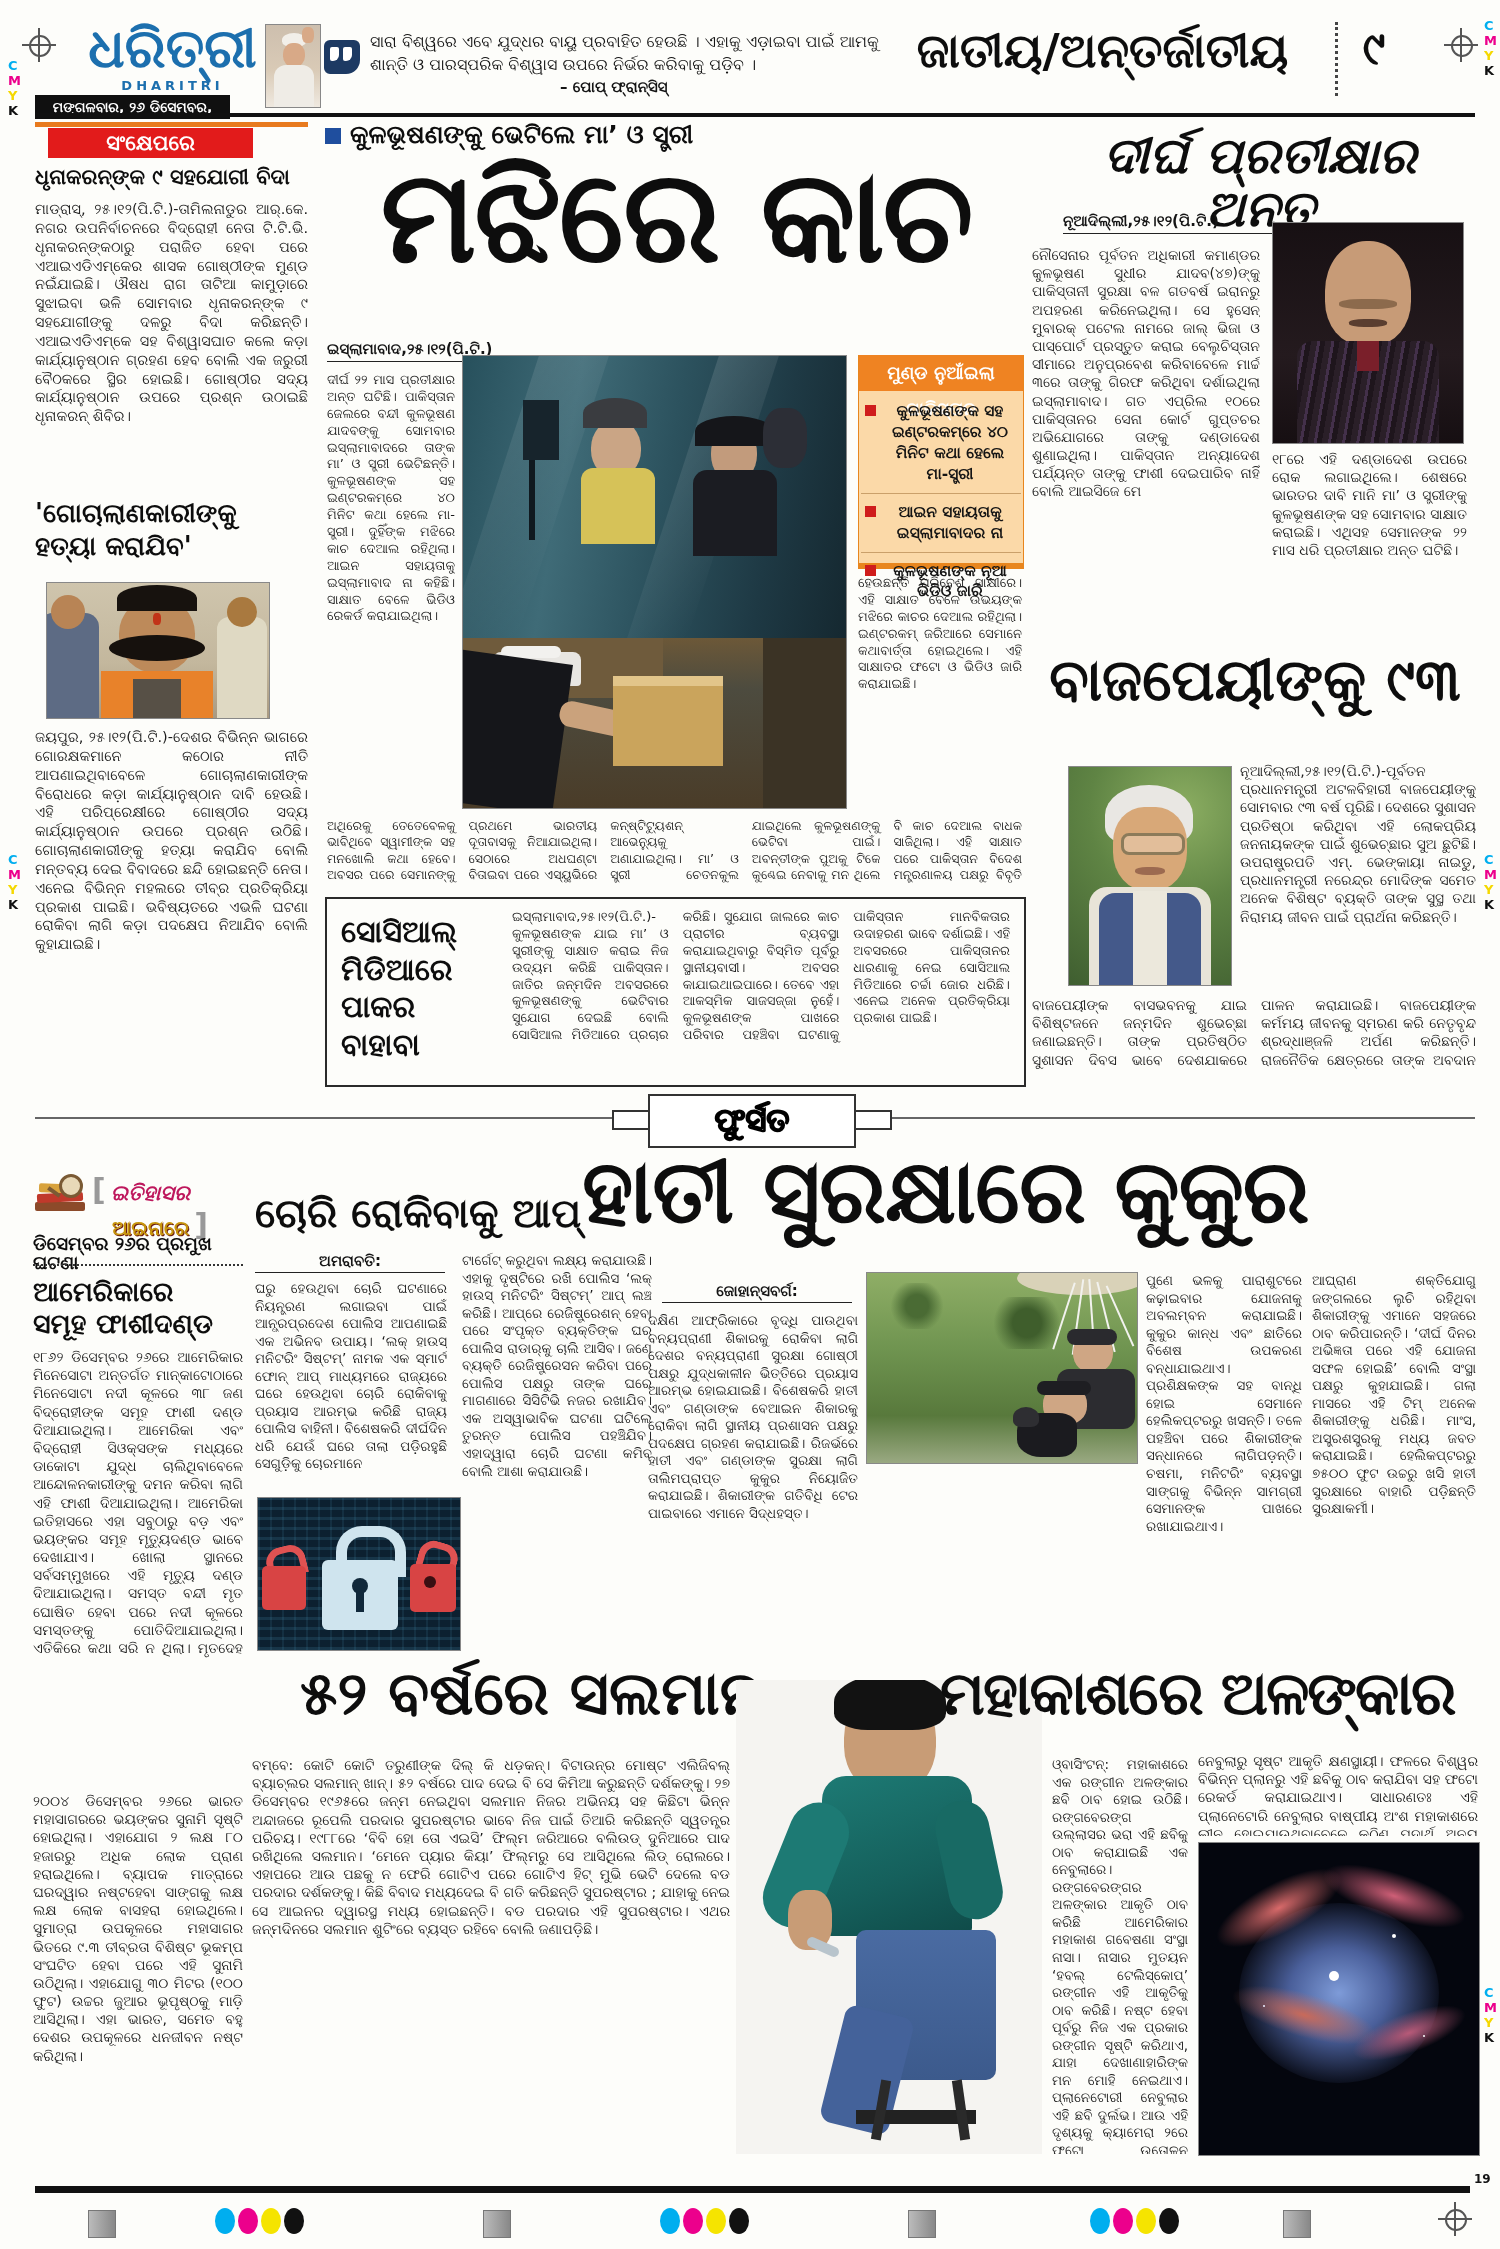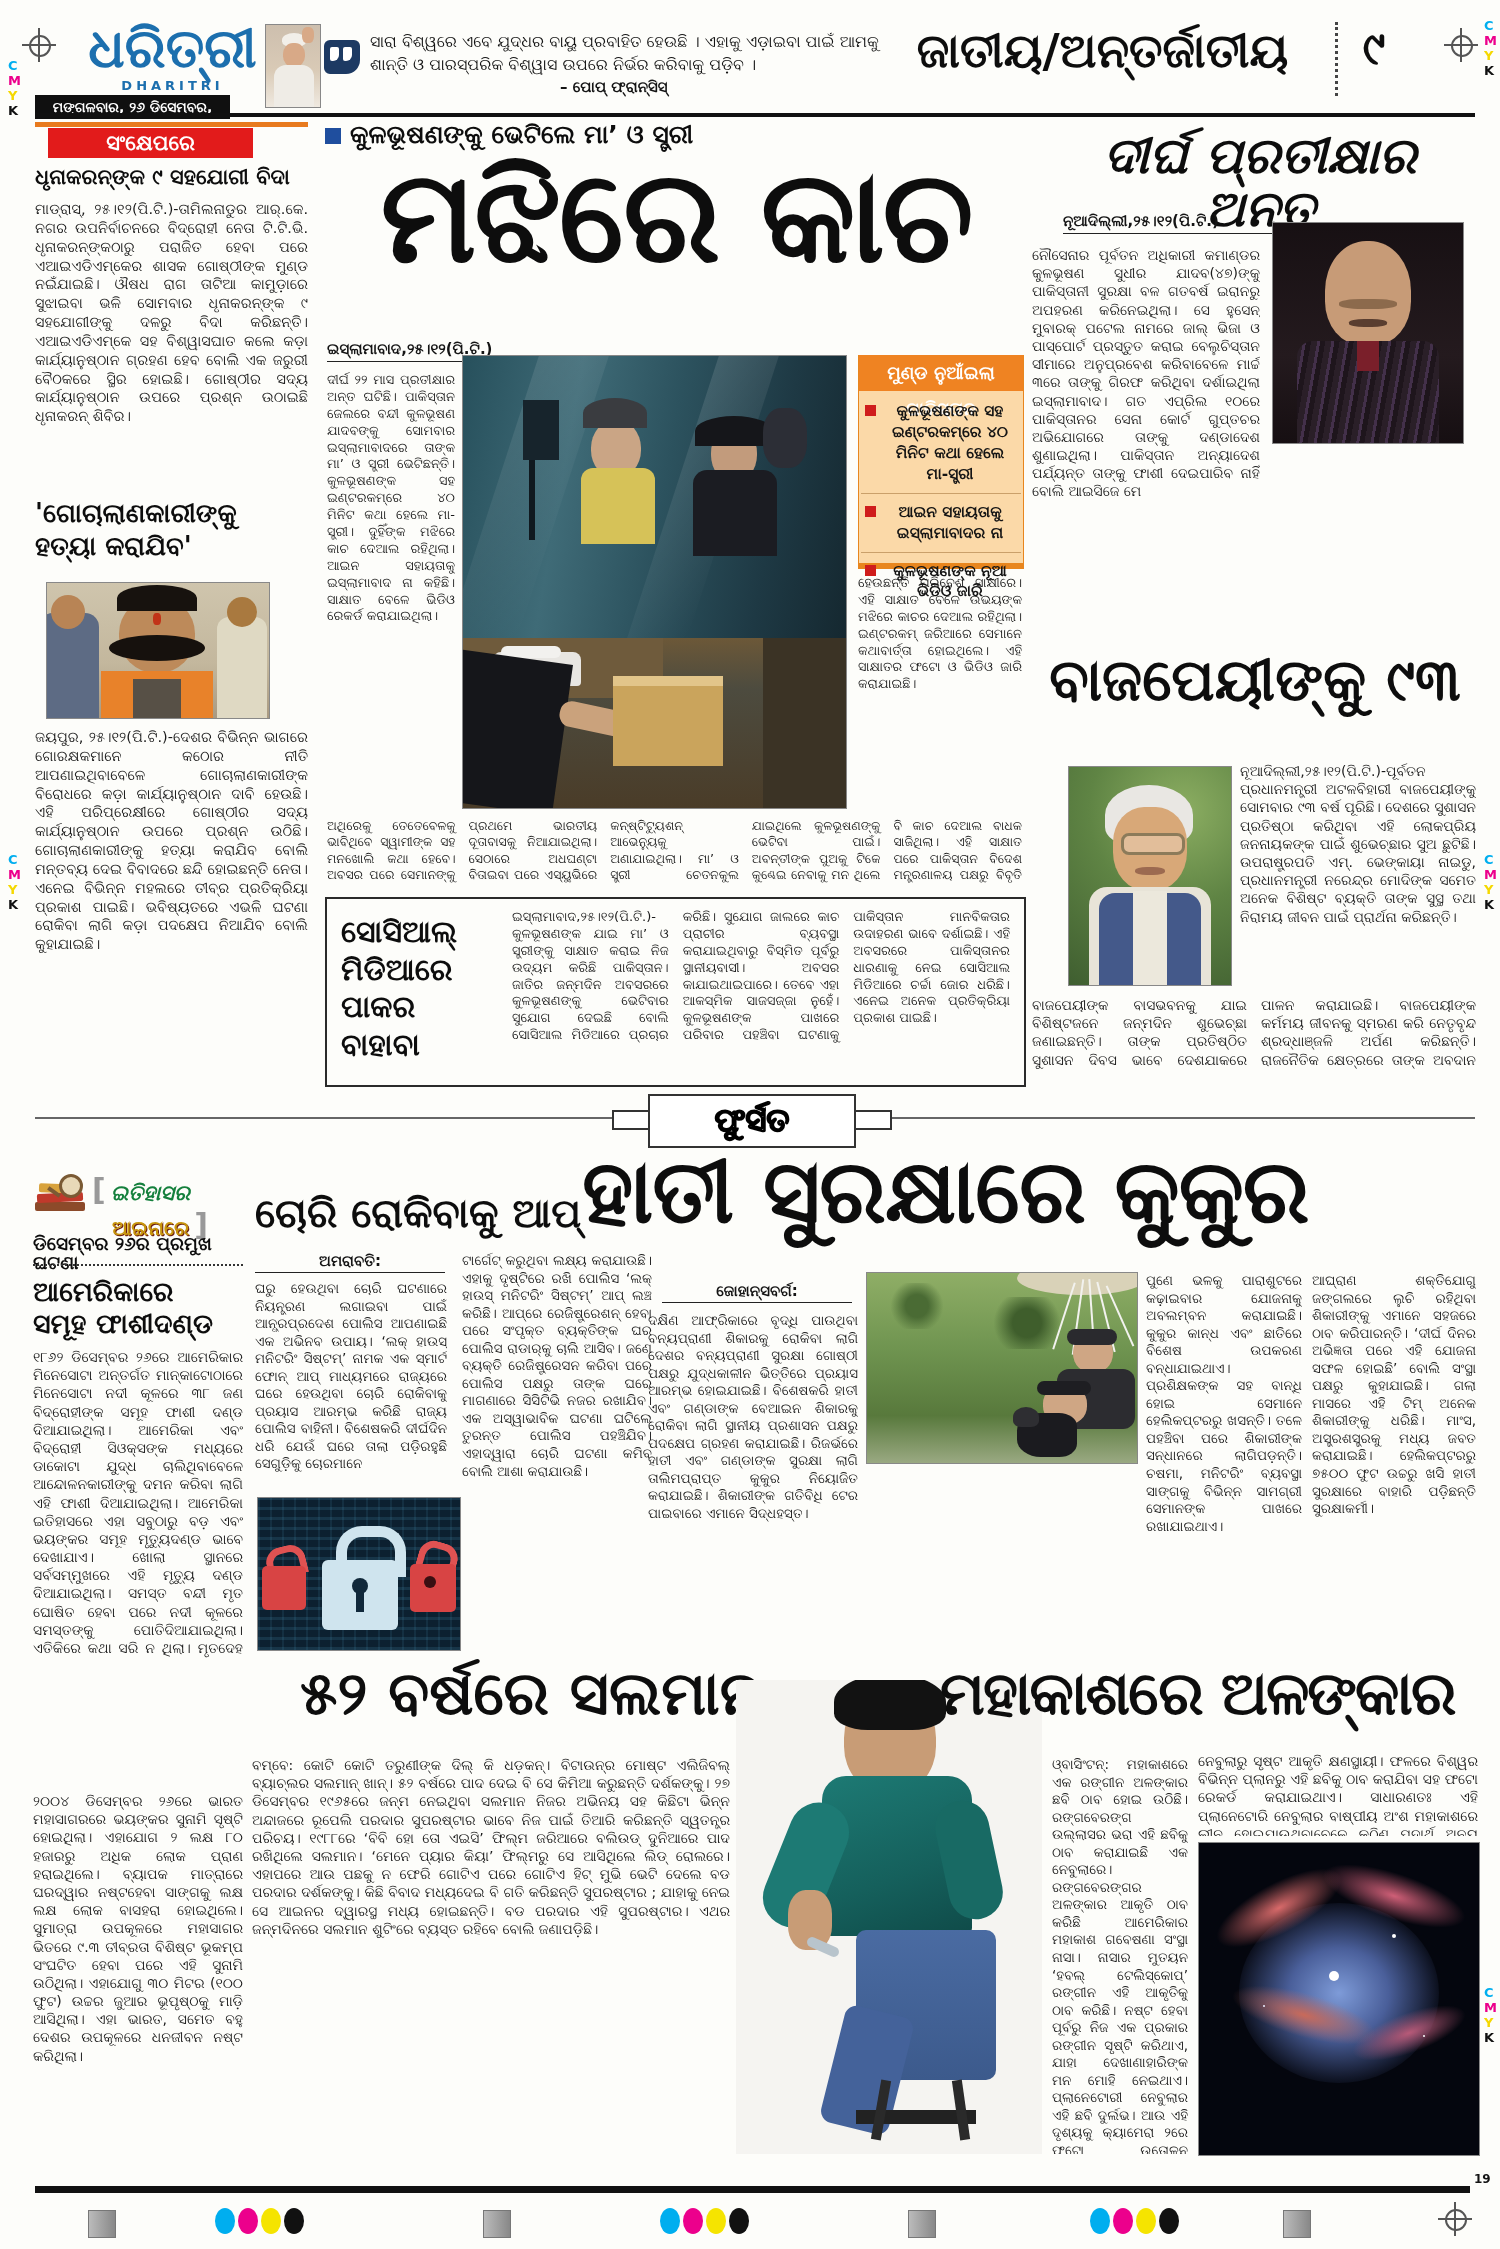--- a/index.html
+++ b/index.html
@@ -177,6 +177,7 @@
   <div class="abs" style="left:84px;top:118px;width:22px;height:30px;background:#7a1f2a;"></div>
 </div>
 <div class="abs body" style="left:1032px;top:246px;width:228px;height:452px;font-size:14px;overflow:hidden;">ନୌସେନାର ପୂର୍ବତନ ଅଧିକାରୀ କମାଣ୍ଡର କୁଳଭୂଷଣ ସୁଧୀର ଯାଦବ(୪୭)ଙ୍କୁ ପାକିସ୍ତାନୀ ସୁରକ୍ଷା ବଳ ଗତବର୍ଷ ଇରାନରୁ ଅପହରଣ କରିନେଇଥିଲା। ସେ ହୁସେନ୍ ମୁବାରକ୍ ପଟେଲ ନାମରେ ଜାଲ୍ ଭିଜା ଓ ପାସ୍‌ପୋର୍ଟ ପ୍ରସ୍ତୁତ କରାଇ ବେଲୁଚିସ୍ତାନ ସୀମାରେ ଅନୁପ୍ରବେଶ କରିବାବେଳେ ମାର୍ଚ୍ଚ ୩ରେ ତାଙ୍କୁ ଗିରଫ କରିଥିବା ଦର୍ଶାଇଥିଲା ଇସ୍‌ଲାମାବାଦ। ଗତ ଏପ୍ରିଲ ୧୦ରେ ପାକିସ୍ତାନର ସେନା କୋର୍ଟ ଗୁପ୍ତଚର ଅଭିଯୋଗରେ ତାଙ୍କୁ ଦଣ୍ଡାଦେଶ ଶୁଣାଇଥିଲା। ପାକିସ୍ତାନ ଅନ୍ୟାଦେଶ ପର୍ଯ୍ୟନ୍ତ ତାଙ୍କୁ ଫାଶୀ ଦେଇପାରିବ ନାହିଁ ବୋଲି ଆଇସିଜେ ମେ</div>
+<div class="abs body" style="left:1272px;top:450px;width:195px;height:160px;font-size:14px;overflow:hidden;">୧୮ରେ ଏହି ଦଣ୍ଡାଦେଶ ଉପରେ ରୋକ ଲଗାଇଥିଲେ। ଶେଷରେ ଭାରତର ଦାବି ମାନି ମା’ ଓ ସ୍ତ୍ରୀଙ୍କୁ କୁଳଭୂଷଣଙ୍କ ସହ ସୋମବାର ସାକ୍ଷାତ କରାଇଛି। ଏଥିସହ ସେମାନଙ୍କ ୨୨ ମାସ ଧରି ପ୍ରତୀକ୍ଷାର ଅନ୍ତ ଘଟିଛି।</div>
 
 <div class="abs hd" style="left:1035px;top:650px;width:440px;font-size:58px;text-align:center;">ବାଜପେୟୀଙ୍କୁ ୯୩</div>
 <div class="ph" style="left:1068px;top:766px;width:162px;height:218px;background:radial-gradient(circle at 70% 20%,#8cae62 0%,#5f8444 45%,#3f5e30 100%);">

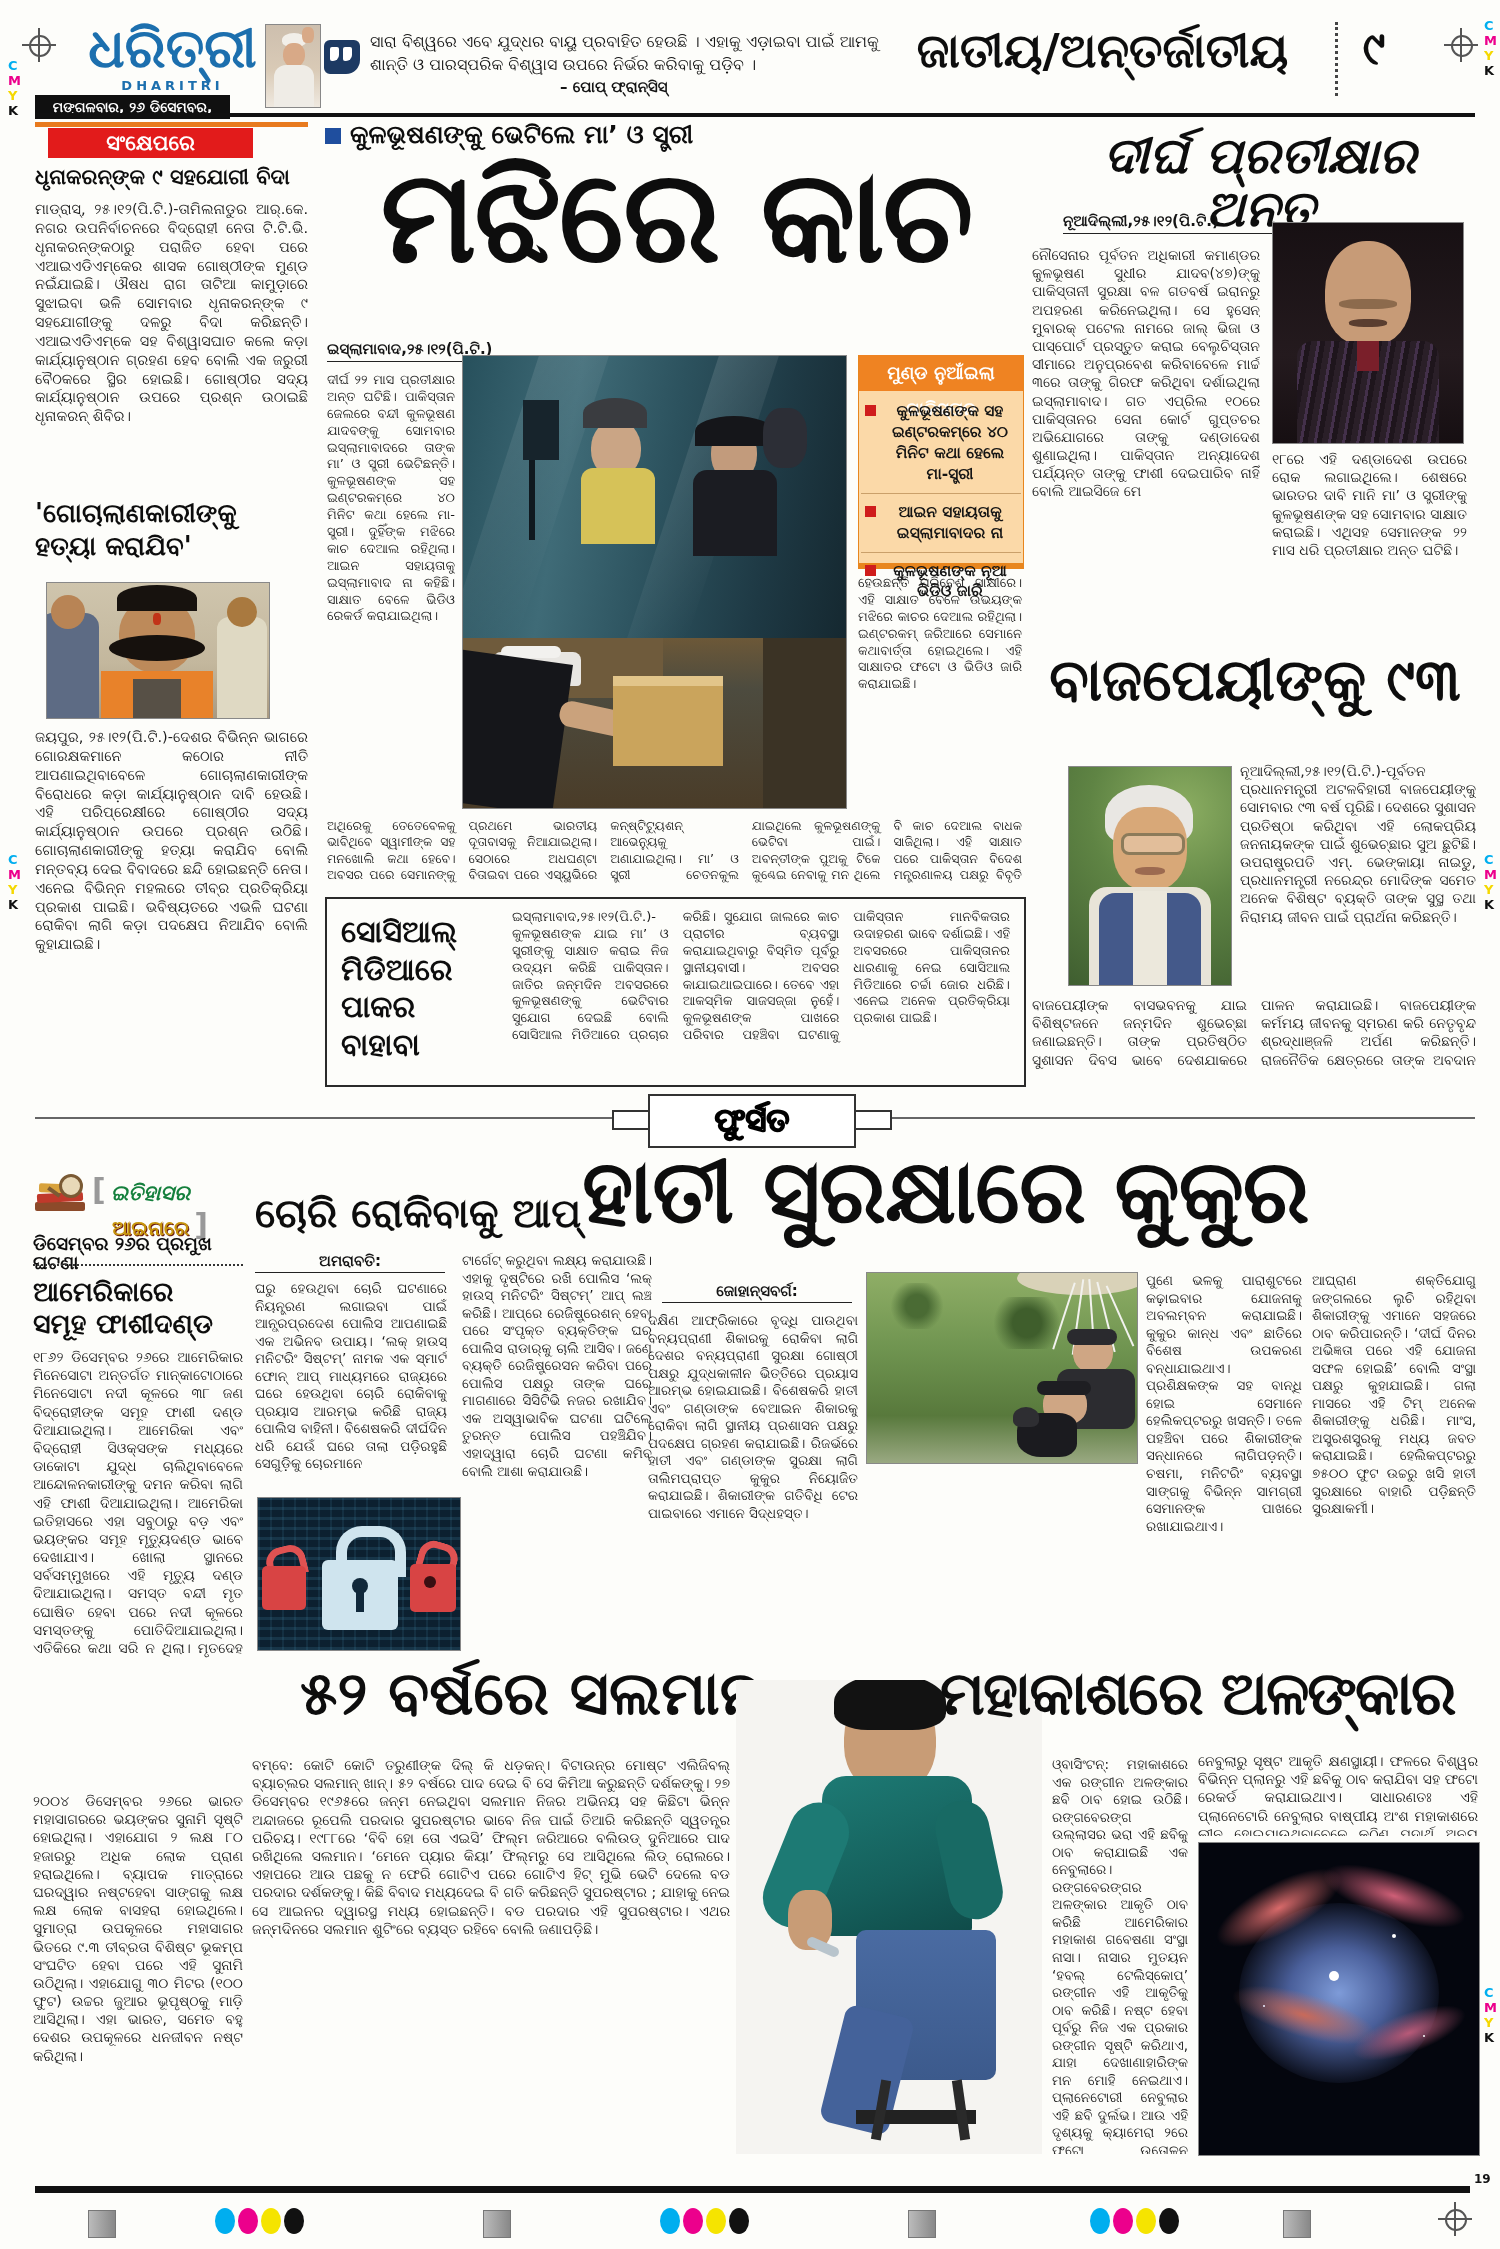--- a/index.html
+++ b/index.html
@@ -208,7 +208,7 @@
 </div>
 <div class="abs" style="left:92px;top:1172px;width:150px;">
   <span style="color:#999;font-size:30px;font-weight:700;">[</span>
-  <span style="color:#15803d;font-style:italic;font-size:21px;font-weight:700;">ଇତିହାସର</span><br>
+  <span style="color:#be185d;font-style:italic;font-size:21px;font-weight:700;">ଇତିହାସର</span><br>
   <span style="color:#c8960c;font-size:20px;font-weight:700;text-shadow:1px 1px 0 #6b1c10;margin-left:20px;">ଆଇନାରେ</span>
   <span style="color:#999;font-size:30px;font-weight:700;">]</span>
 </div>

